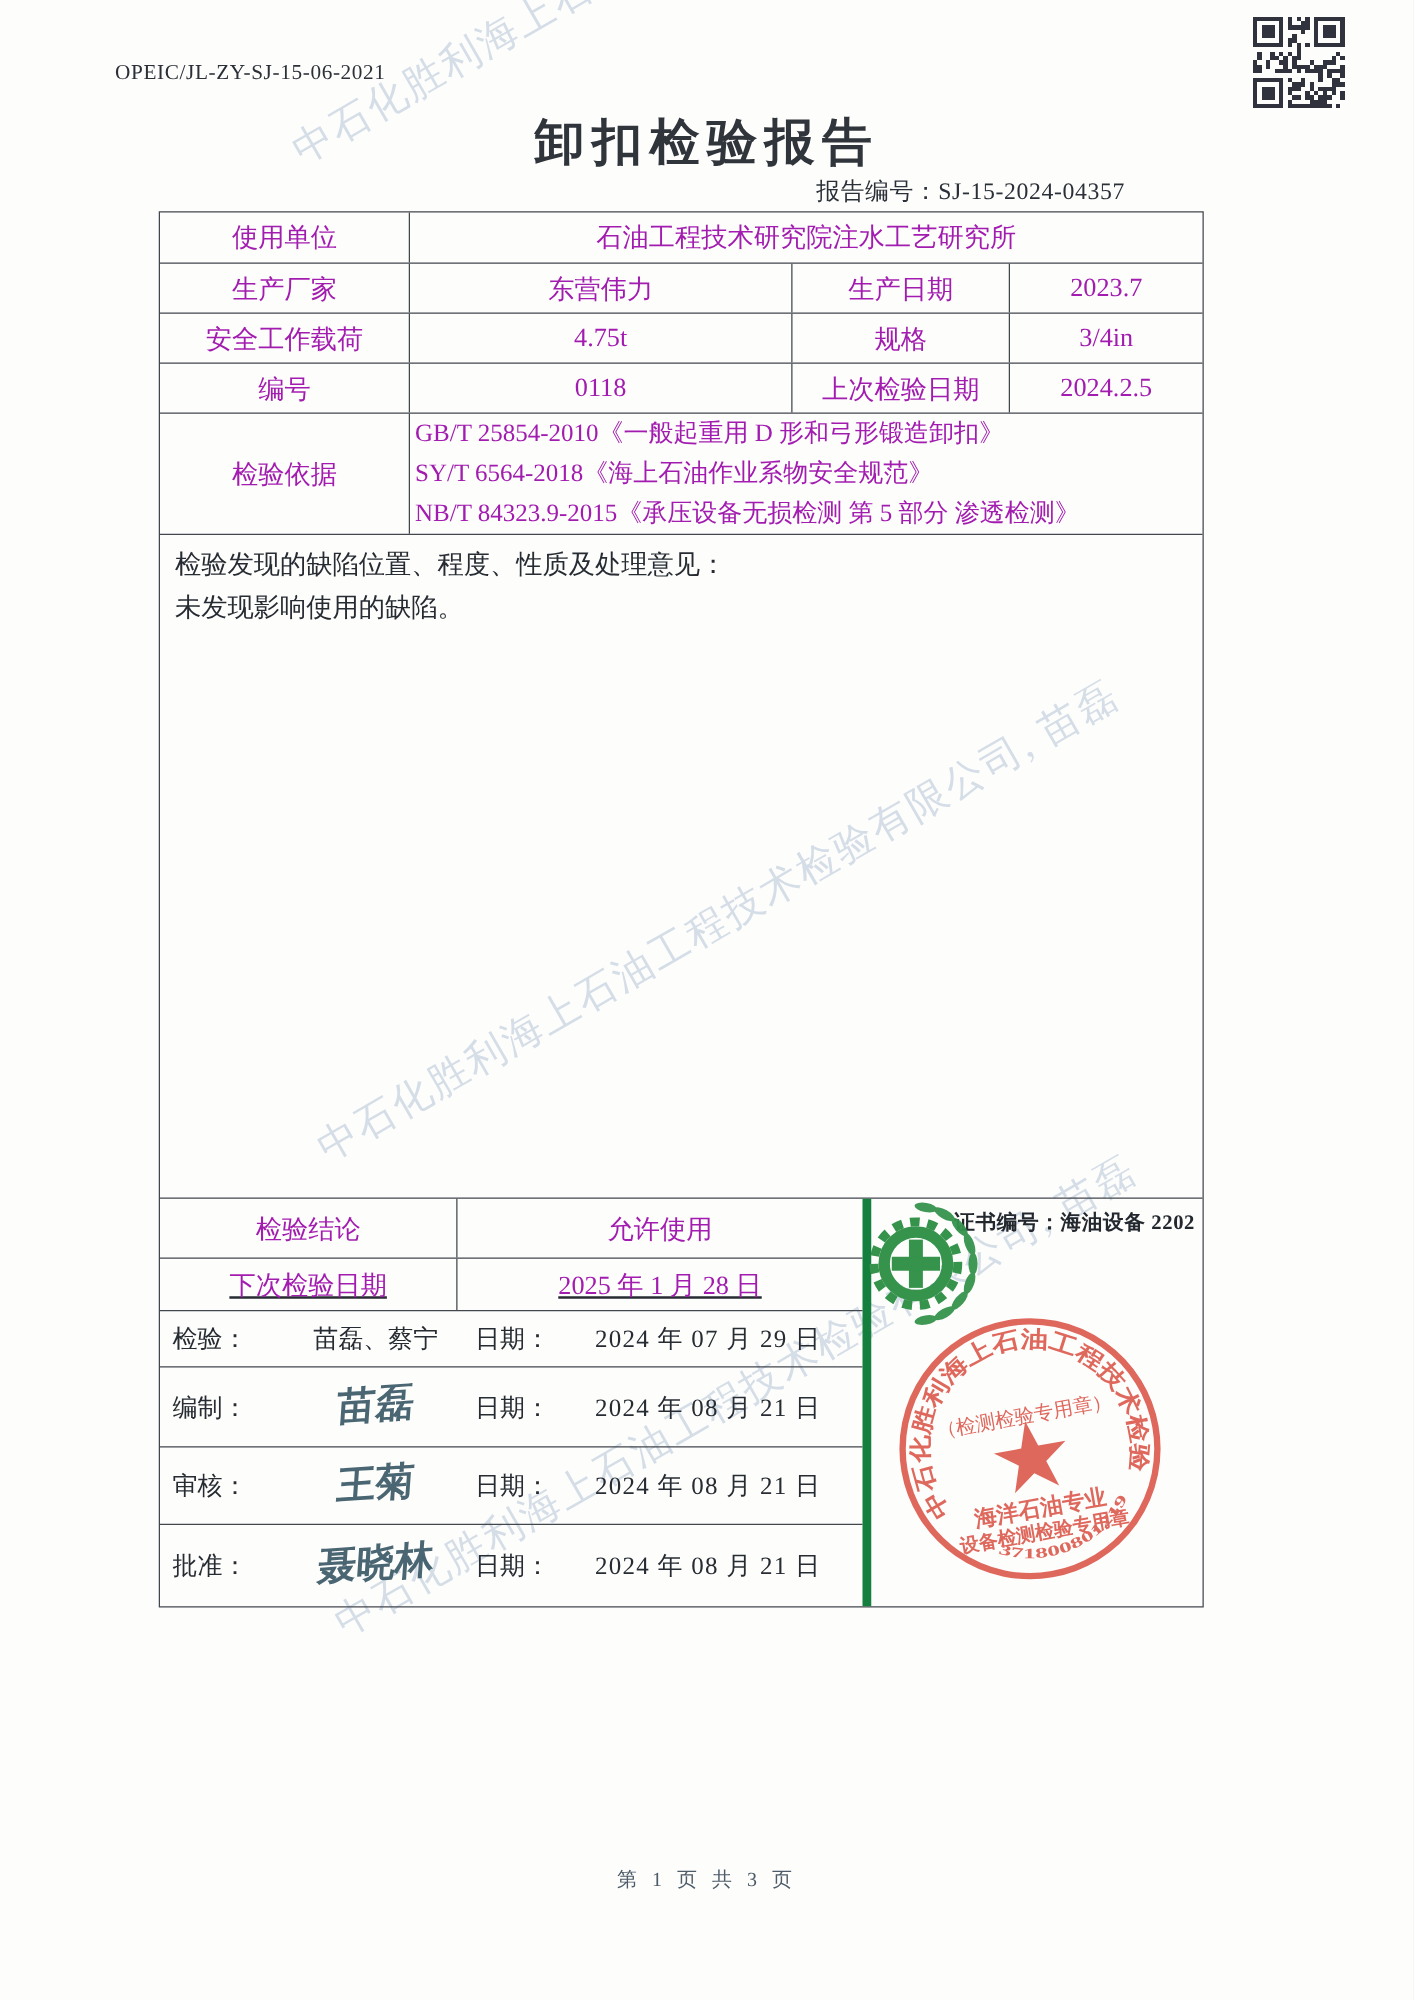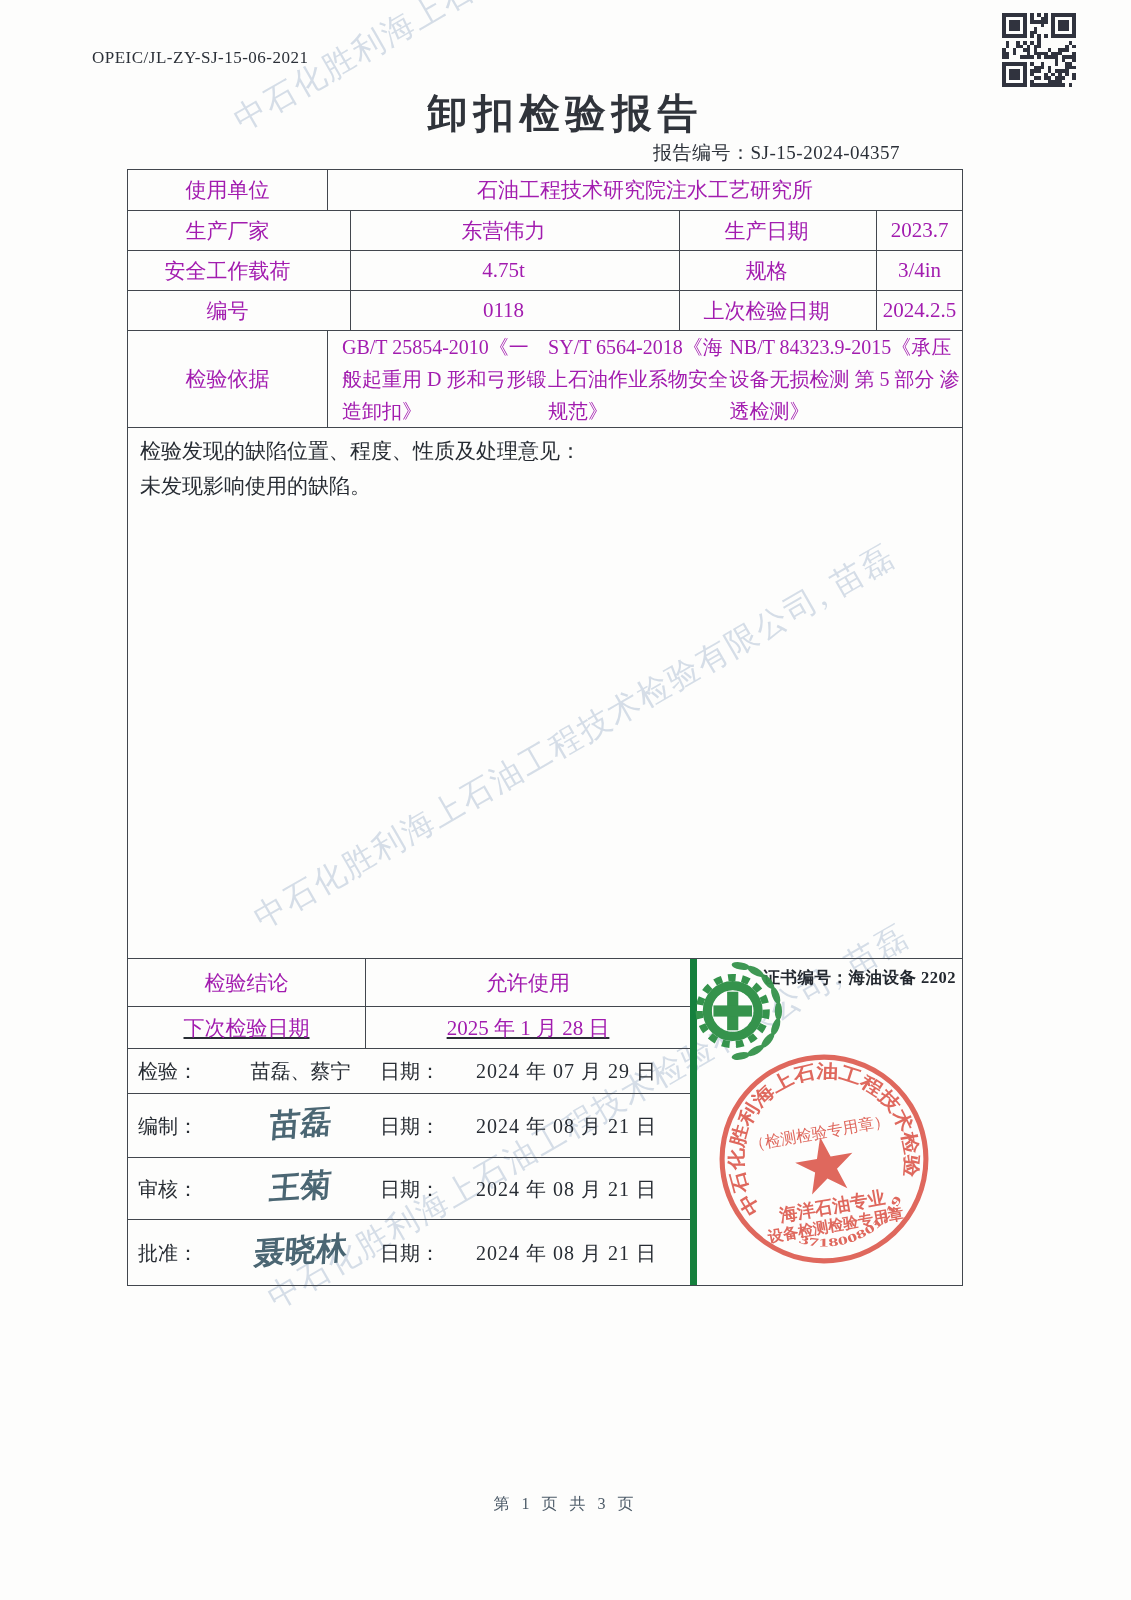--- a/index.html
+++ b/index.html
@@ -27,7 +27,7 @@
   .w-val{width:306px;}
   .w-c3{width:174px;}
   .flex1{flex:1;}
-  .h41{height:41px;}.h40{height:40px;gap:23px;}.h97{height:97px;}
+  .h41{height:41px;}.h40{height:40px;}.h97{height:97px;}
   .basis-lines{align-items:flex-start;flex-direction:row;justify-content:center;padding-left:14px;font-size:20px;line-height:32px;text-align:left;}
   .defects{height:530px;display:block;border-bottom:none;padding:6px 12px;box-sizing:border-box;font-size:21px;line-height:35px;text-align:left;}
 

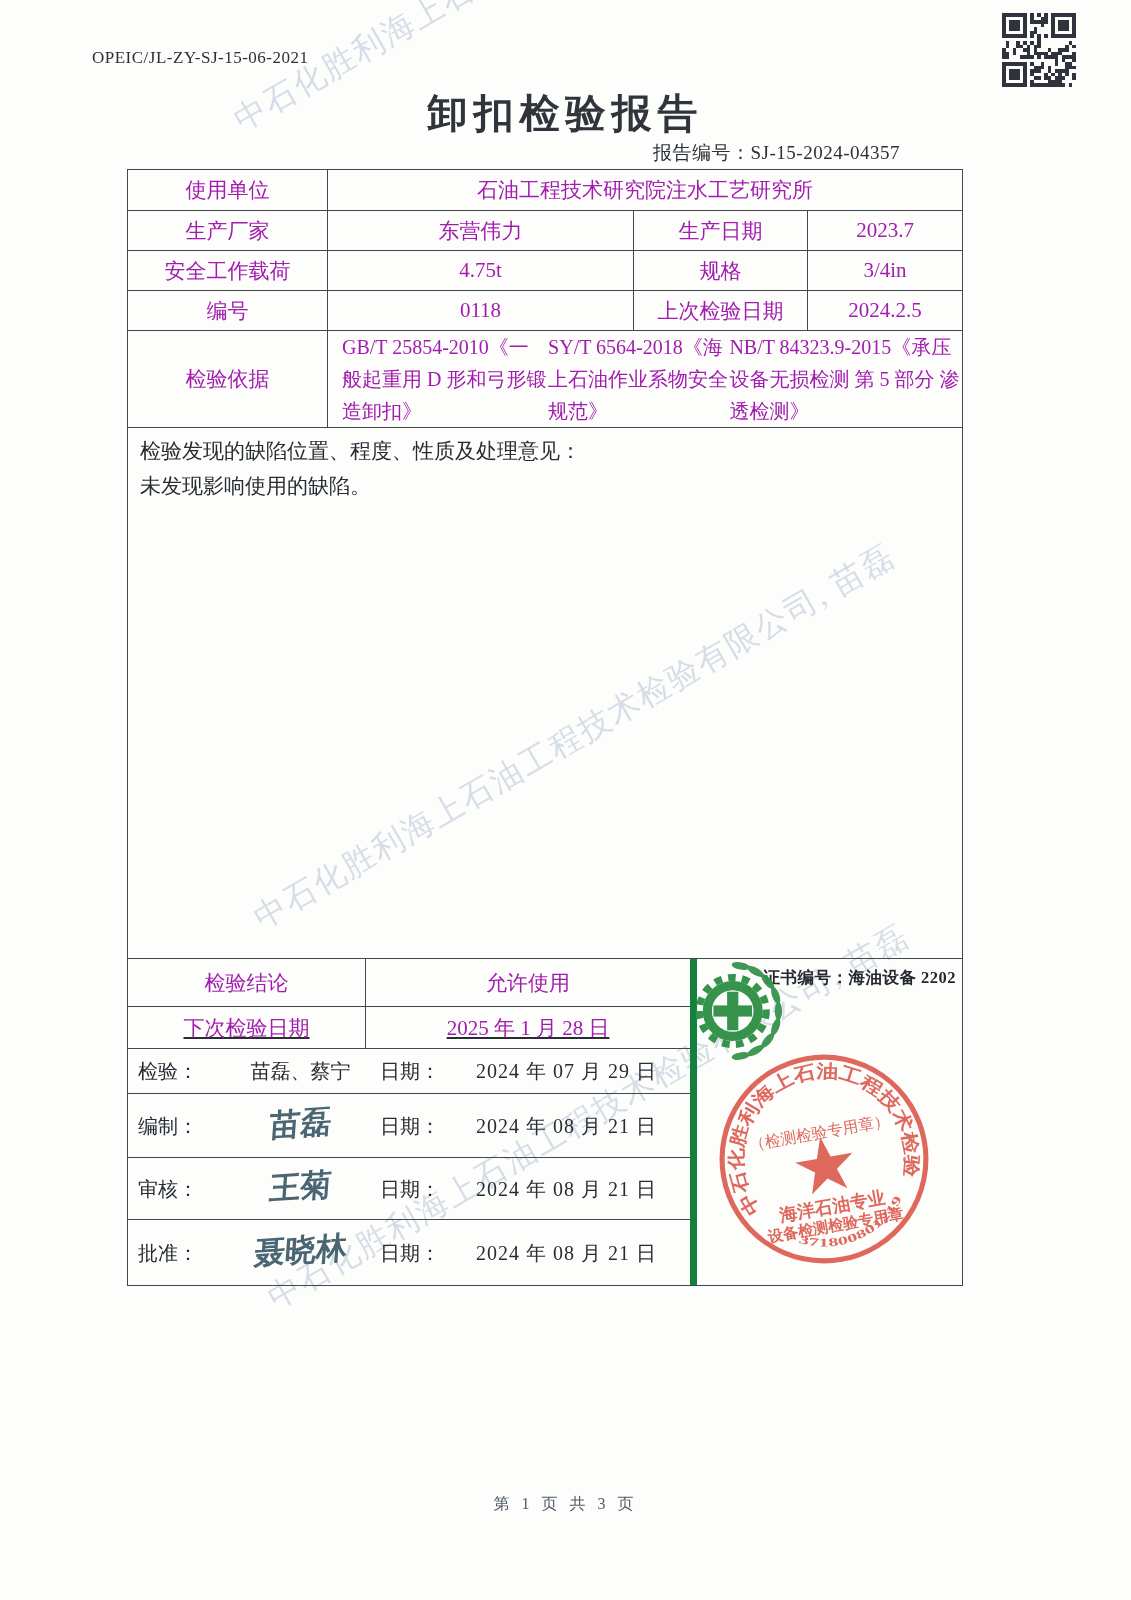--- a/index.html
+++ b/index.html
@@ -28,7 +28,7 @@
   .w-c3{width:174px;}
   .flex1{flex:1;}
   .h41{height:41px;}.h40{height:40px;}.h97{height:97px;}
-  .basis-lines{align-items:flex-start;flex-direction:row;justify-content:center;padding-left:14px;font-size:20px;line-height:32px;text-align:left;}
+  .basis-lines{align-items:flex-start;flex-direction:column;justify-content:center;padding-left:4px;font-size:20px;line-height:32px;text-align:left;}
   .defects{height:530px;display:block;border-bottom:none;padding:6px 12px;box-sizing:border-box;font-size:21px;line-height:35px;text-align:left;}
 
   

